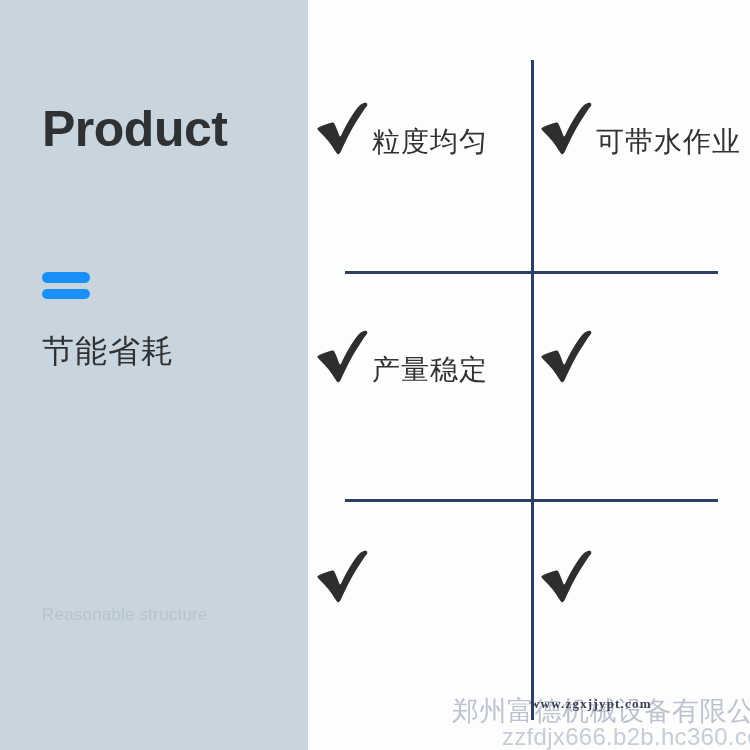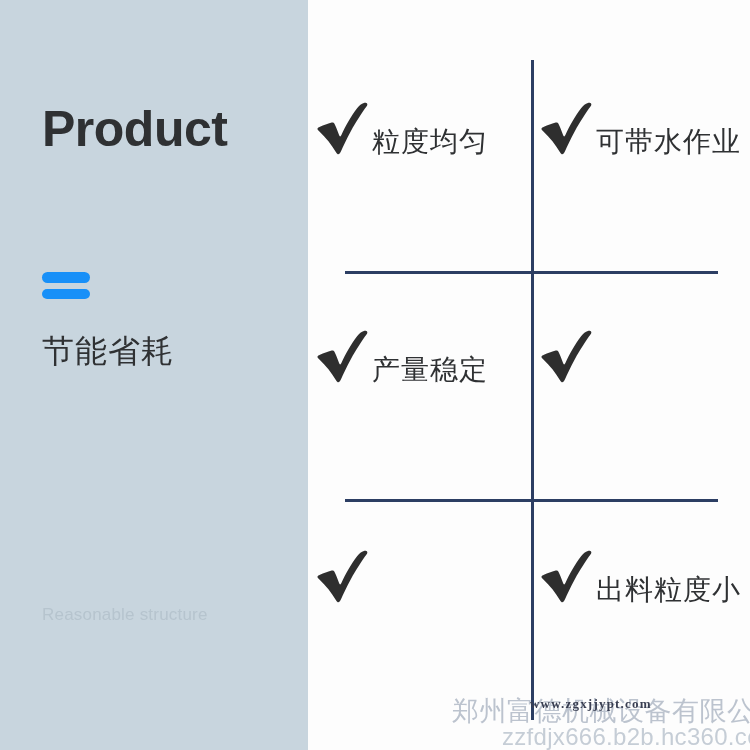--- a/index.html
+++ b/index.html
@@ -248,7 +248,6 @@
         <svg class="check-icon" viewBox="0 0 64 64">
           <path fill="#2e2e2e" d="M58.5 6.5 C54.0 12.5 47.5 22.5 42.0 32.5 C38.0 39.8 34.6 47.0 32.0 53.0 C30.4 56.6 28.6 56.9 27.0 54.2 C22.8 47.0 16.5 38.8 9.2 32.0 C6.9 29.9 7.4 28.7 10.3 27.6 C14.0 26.2 18.6 24.6 21.6 23.6 C23.6 22.9 24.7 23.3 25.6 25.2 C27.2 28.6 28.8 32.6 30.0 36.2 C30.6 38.0 31.6 38.0 32.4 36.2 C36.3 27.4 42.6 16.0 48.8 8.2 C51.0 5.4 53.0 3.6 55.6 3.0 C58.6 2.3 60.2 4.2 58.5 6.5 Z"></path>
         </svg>
-        <div class="cell-label">出料粒度小</div>
       </div>
 
     </div>

